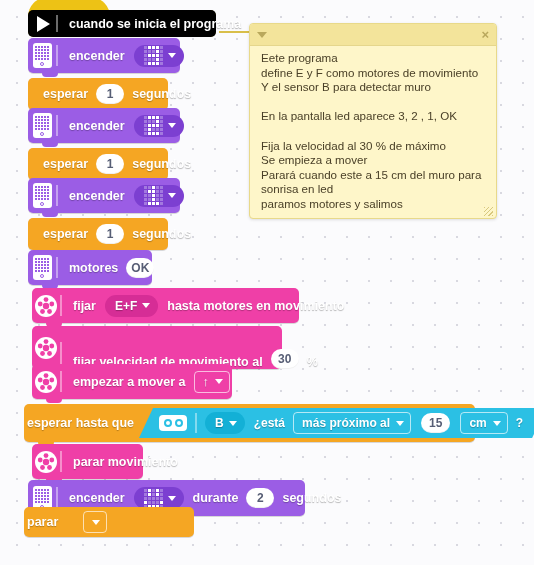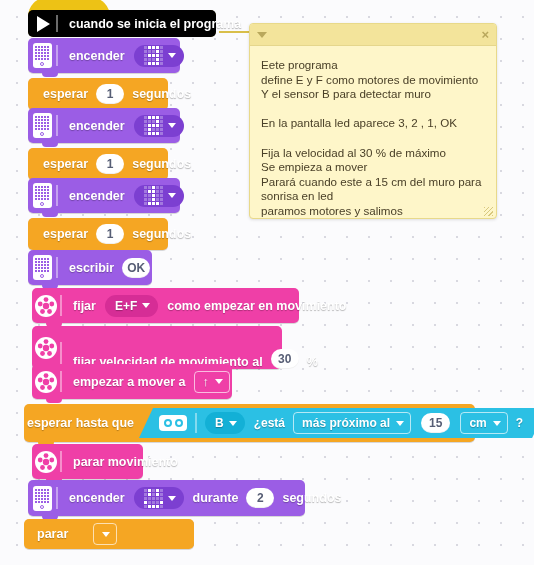--- a/index.html
+++ b/index.html
@@ -172,7 +172,7 @@
   }
   #comment .bar .x { color:#b9a85c; font-size:13px; line-height:1; font-weight:bold; }
   #comment .body {
-    padding:12px 11px; color:#4a4028;
+    padding:5px 11px; color:#4a4028;
     font-size:11.6px; line-height:14.6px; white-space:pre-wrap;
     text-shadow:none; font-weight:normal;
   }

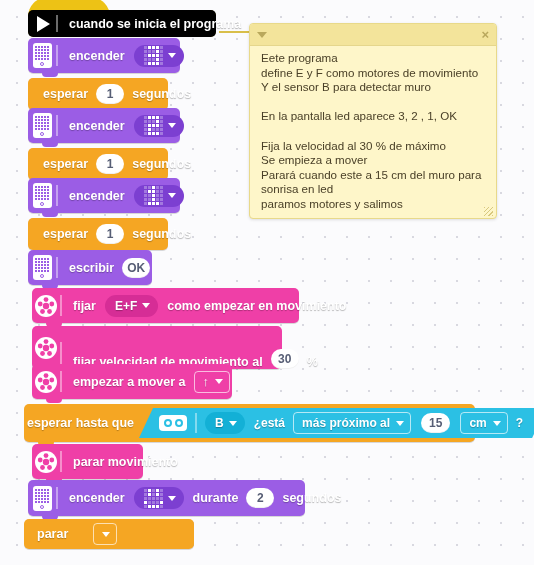--- a/index.html
+++ b/index.html
@@ -456,7 +456,7 @@
         </span>
     </div>
     <div class="divider"></div>
-    <span class="lbl">escribir</span>
+    <span class="lbl">motores</span>
     <span class="oval">OK</span>
   </div>
 

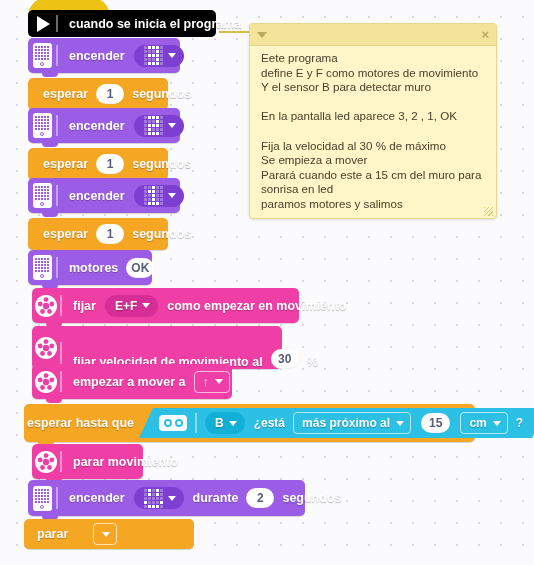--- a/index.html
+++ b/index.html
@@ -478,7 +478,7 @@
       <span>E+F</span>
       <span class="caret"></span>
     </span>
-    <span class="lbl">como empezar en movimiento</span>
+    <span class="lbl">hasta motores en movimiento</span>
   </div>
 
   <div class="blk c-motor notch-b" style="left:32px; top:326px; width:250px; height:43px;align-items:flex-end;">

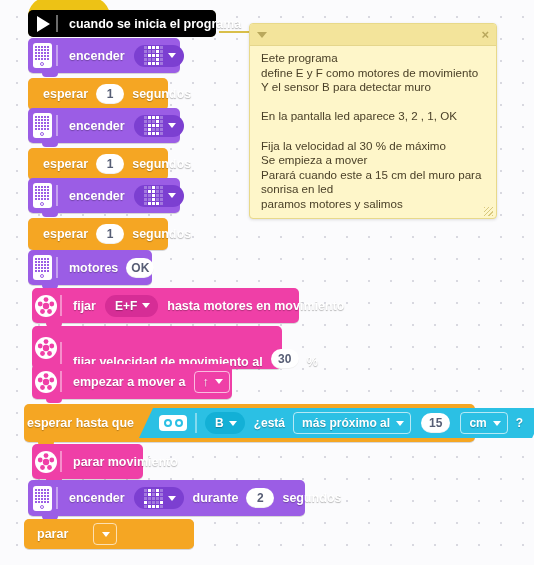--- a/index.html
+++ b/index.html
@@ -635,7 +635,7 @@
     <span class="lbl">segundos</span>
   </div>
 
-  <div class="blk c-ctrl" style="left:24px; top:519px; width:170px; height:30px; padding-left:10px;gap:17px;">
+  <div class="blk c-ctrl" style="left:24px; top:507px; width:170px; height:30px; gap:17px;">
     <span class="lbl">parar</span>
     <span class="dline">
       <span class="caret"></span>

